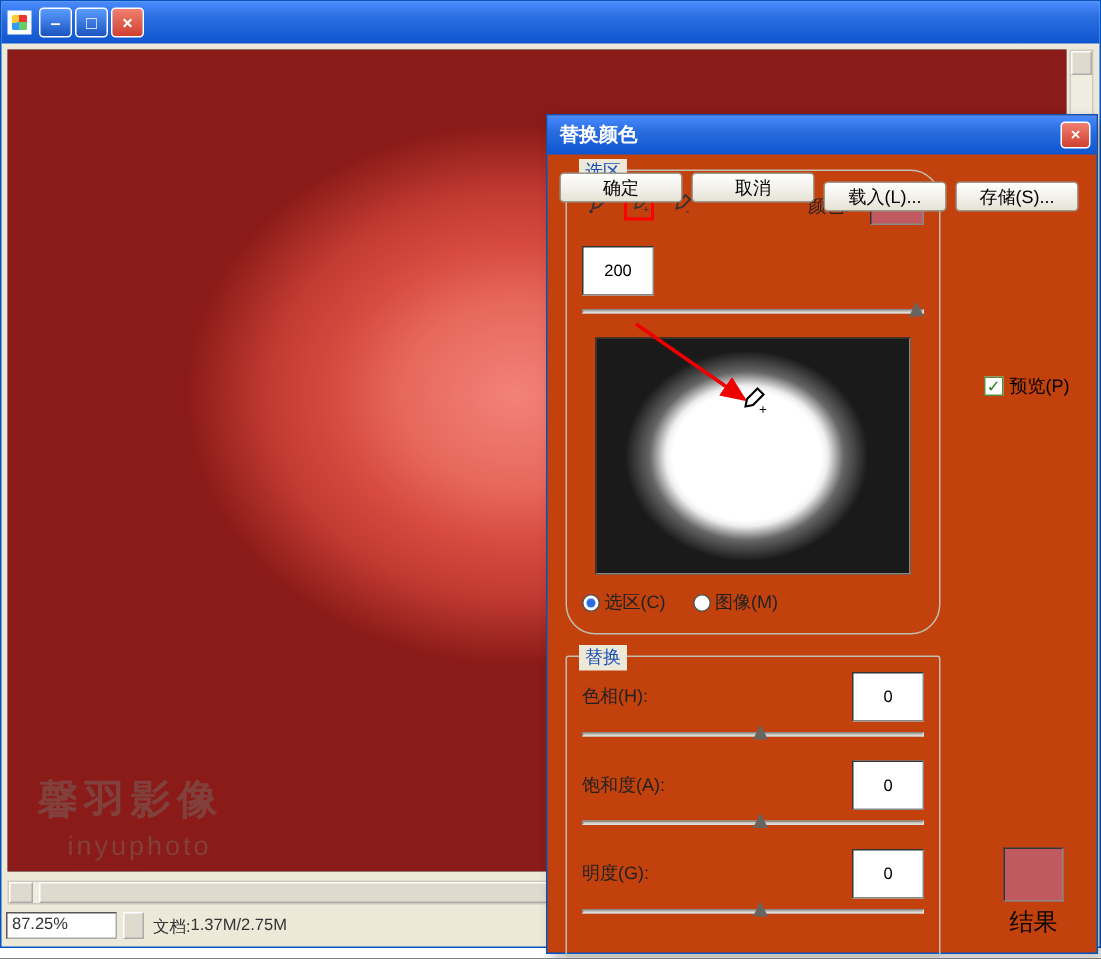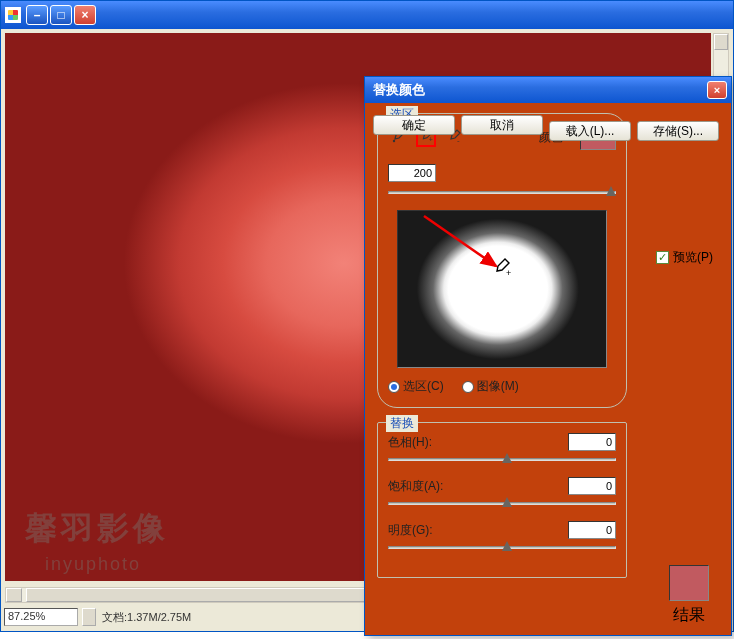--- a/index.html
+++ b/index.html
@@ -59,7 +59,7 @@
 
   .fuzz-row { display:flex; align-items:center; gap:6px; margin-bottom:4px; }
   .fuzz-label { flex:1; }
-  .num-input { width:48px; height:18px; border:1px inset #888; background:#fff; font-size:11px; padding:1px 3px; text-align:right; }
+  .num-input { width:48px; height:33px; border:1px inset #888; background:#fff; font-size:11px; padding:1px 3px; text-align:center; }
   .slider { height:14px; position:relative; margin-bottom:10px; }
   .slider-track { position:absolute; left:0; right:0; top:5px; height:3px; background:#c8c5b8; border:1px inset #ddd; }
   .slider-thumb { position:absolute; top:0; width:0; height:0; border-left:5px solid transparent; border-right:5px solid transparent; border-bottom:10px solid #686560; }

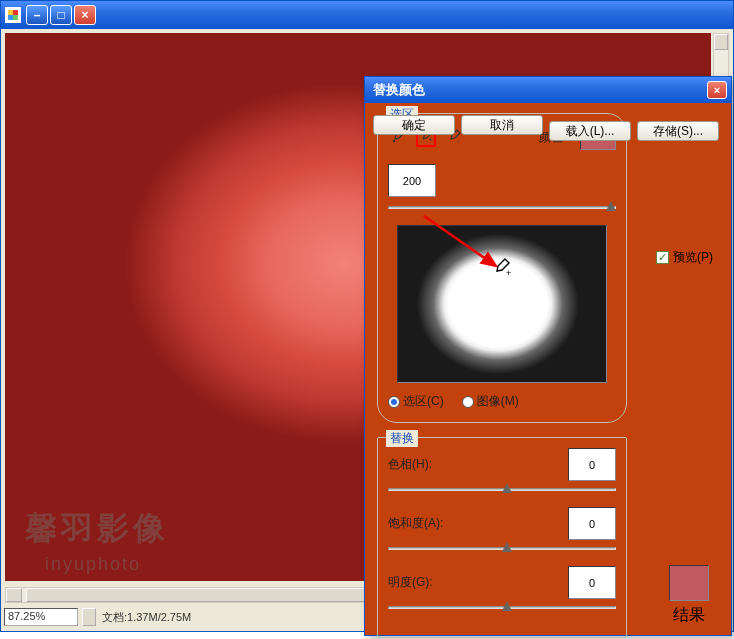--- a/index.html
+++ b/index.html
@@ -25,7 +25,7 @@
       radial-gradient(ellipse 130px 100px at 30% 30%, rgba(255,200,190,0.5), transparent 70%),
       radial-gradient(ellipse 500px 200px at 50% 95%, #fff 0%, #f7eee9 40%, #e0d6d0 70%);
   }
-  .watermark { position:absolute; left:20px; bottom:30px; font-size:32px; color:rgba(120,110,105,0.45); font-weight:bold; letter-spacing:4px; }
+  .watermark { position:absolute; left:20px; bottom:30px; font-size:27px; color:rgba(120,110,105,0.45); font-weight:bold; letter-spacing:4px; }
   .watermark2 { position:absolute; left:40px; bottom:6px; font-size:18px; color:rgba(120,110,105,0.45); letter-spacing:2px; }
 
   .vscroll { position:absolute; right:4px; top:32px; width:16px; height:548px; background:#efede0; border:1px solid #cfcabd; }

